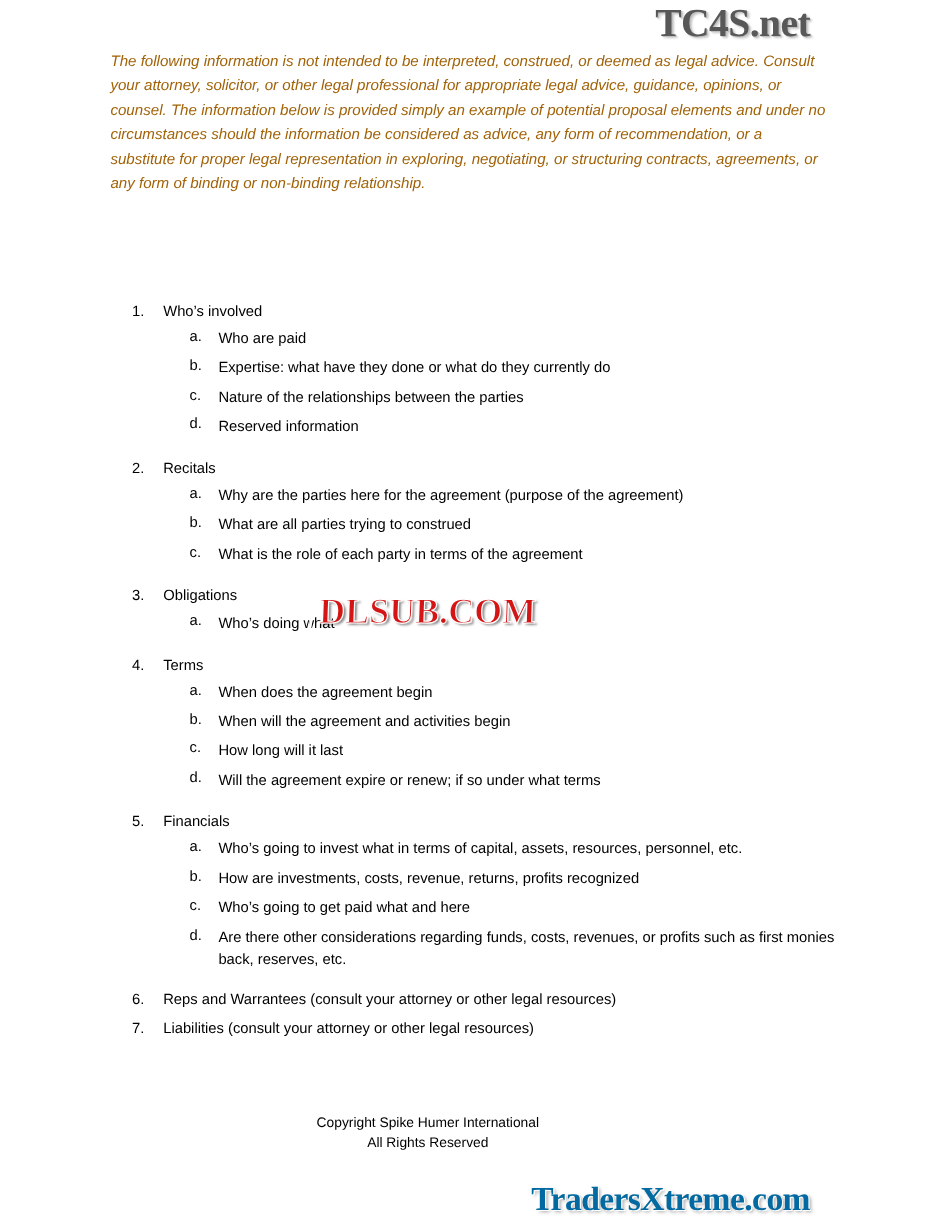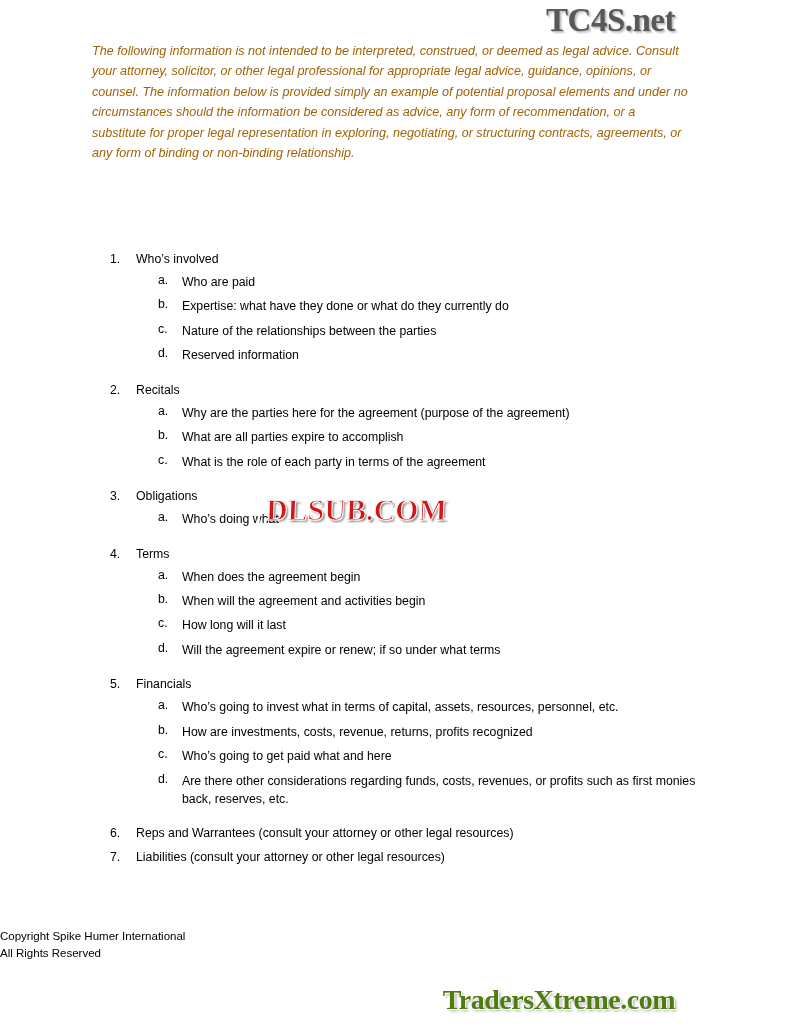--- a/index.html
+++ b/index.html
@@ -193,7 +193,7 @@
           </div>
           <div class="l2-row">
             <span class="l2-num">b.</span>
-            <span class="l2-text">What  are all parties expire to accomplish</span>
+            <span class="l2-text">What  are all parties trying to construed</span>
           </div>
           <div class="l2-row">
             <span class="l2-num">c.</span>

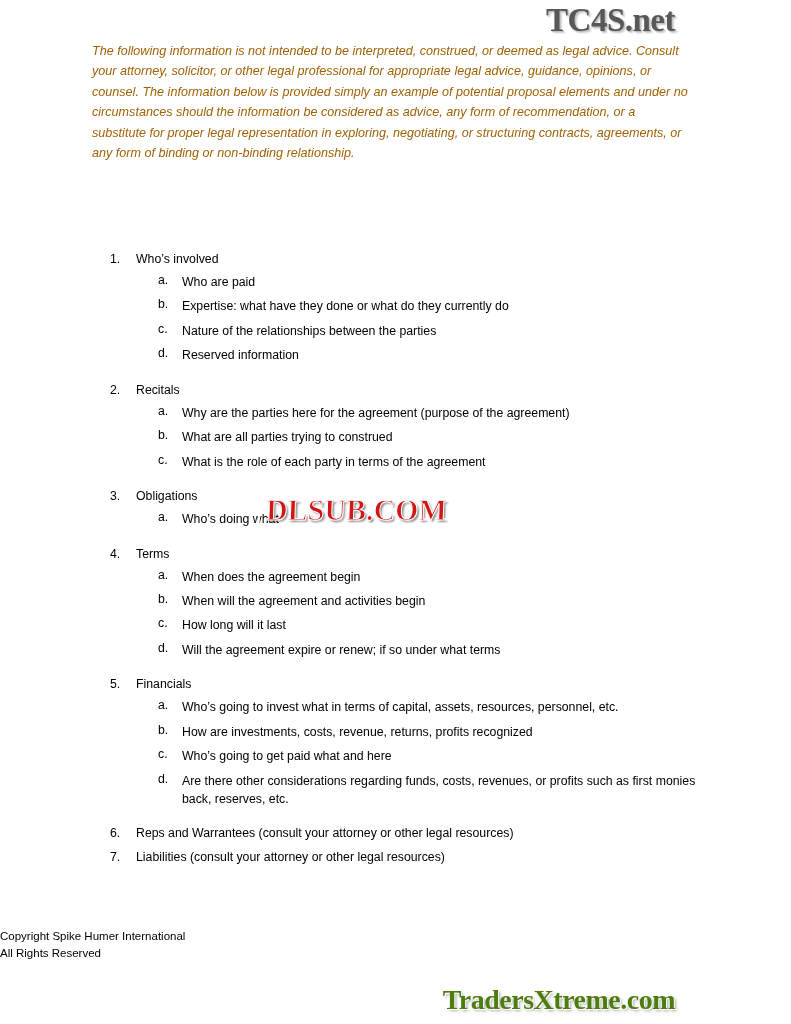--- a/index.html
+++ b/index.html
@@ -140,10 +140,11 @@
     left: 0;
     right: 0;
     top: 928px;
-    text-align: left;
+    text-align: center;
     font-size: 11.5px;
     line-height: 1.45;
     color: #000000;
+    padding-left: 24px;
   }
 </style>
 </head>

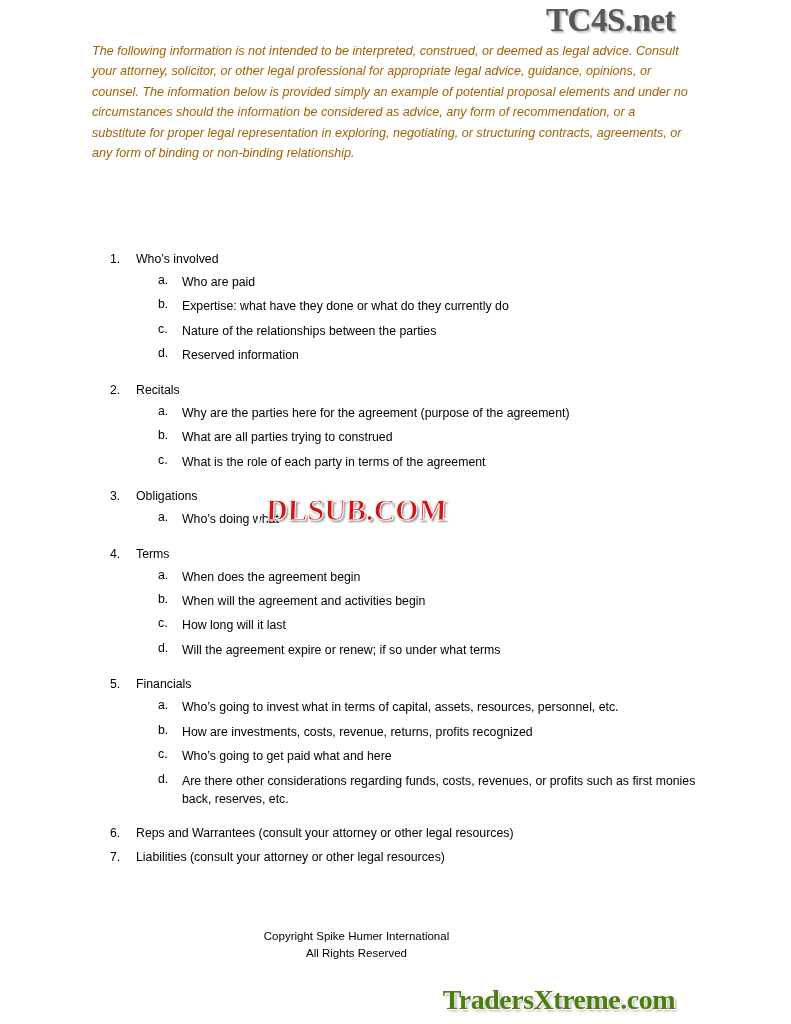--- a/index.html
+++ b/index.html
@@ -41,7 +41,7 @@
     font-family: "Liberation Serif", serif;
     font-weight: bold;
     font-size: 28px;
-    color: #4d7c0f;
+    color: #0369a1;
     letter-spacing: -0.5px;
     text-shadow: 1px 1px 0 #ffffff, 2px 2px 3px rgba(0,0,0,0.35);
   }

